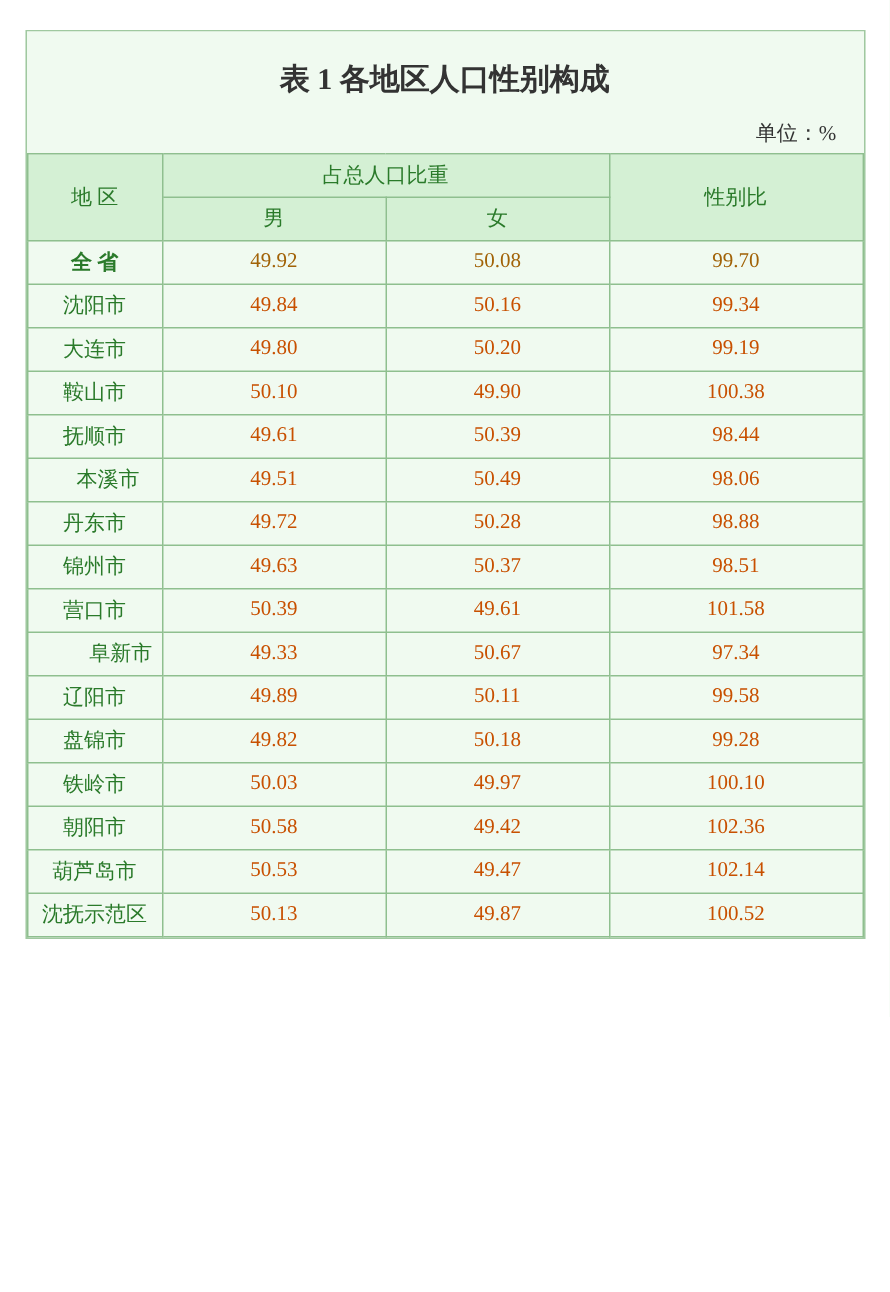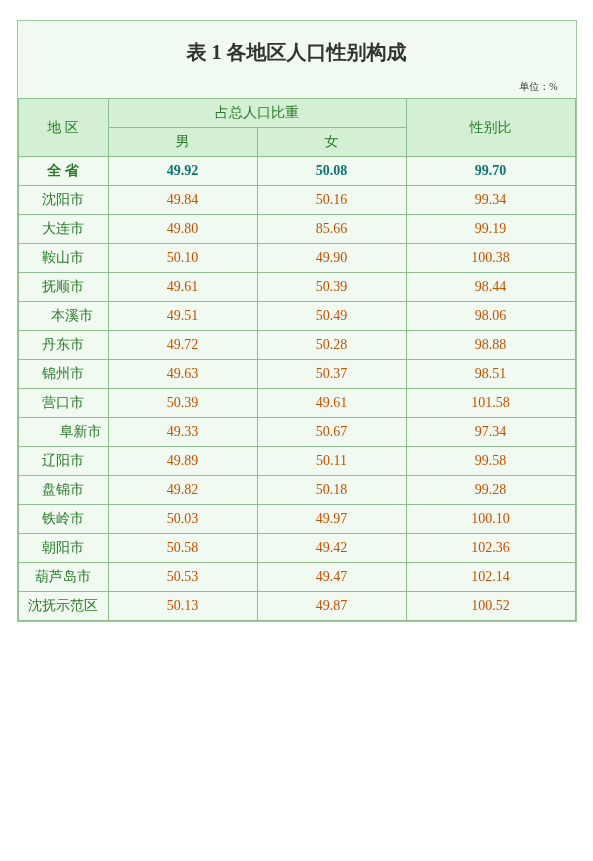--- a/index.html
+++ b/index.html
@@ -32,7 +32,7 @@
 
     .unit-line {
       text-align: right;
-      font-size: 10px;
+      font-size: 14px;
       color: #333;
       padding: 2px 18px 4px;
     }

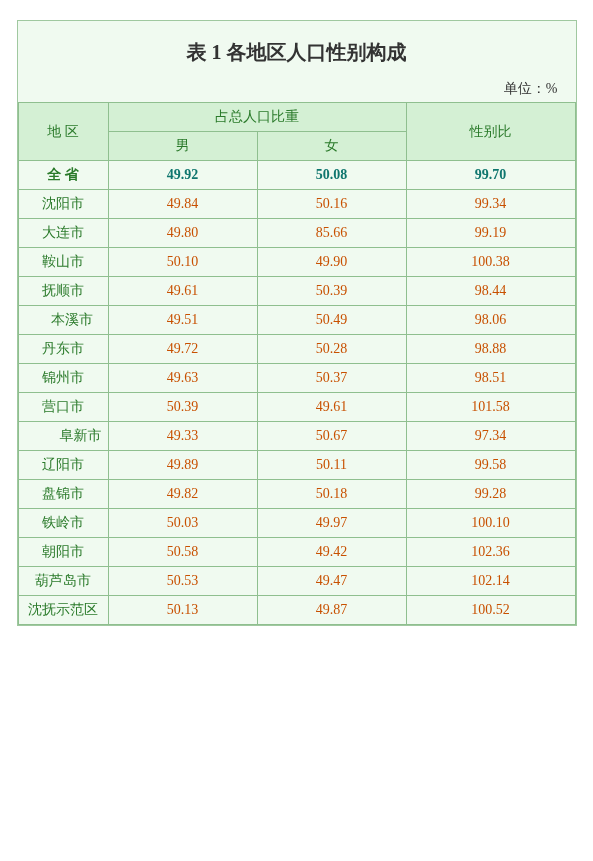--- a/index.html
+++ b/index.html
@@ -71,8 +71,8 @@
     
     .bold-row td {
       background: #f0faf0;
-      color: #0f766e;
-      font-weight: bold;
+      color: #a16207;
+      font-weight: normal;
     }
 
     .region-col {

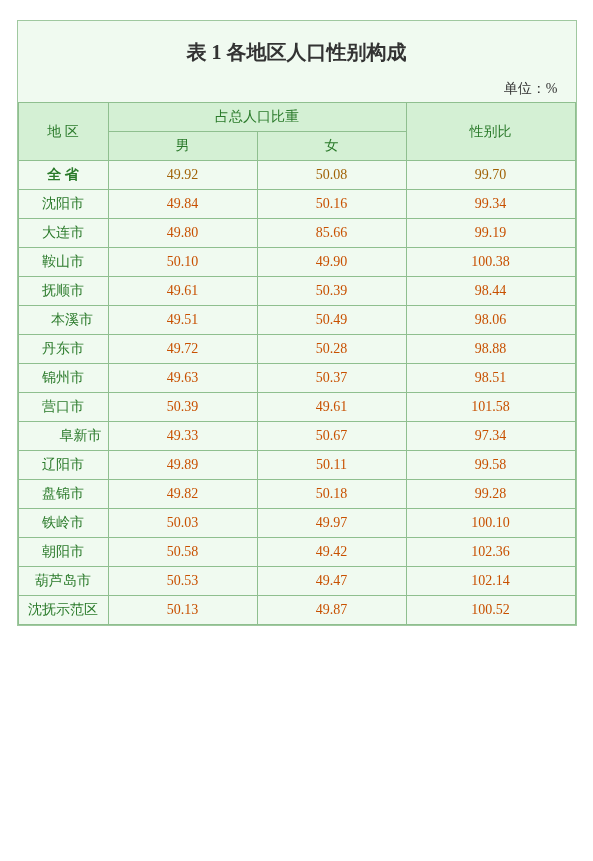--- a/index.html
+++ b/index.html
@@ -119,7 +119,7 @@
         <tr class="data-row">
           <td class="region-col" style="color: rgb(42, 122, 42);">大连市</td>
           <td>49.80</td>
-          <td>85.66</td>
+          <td>50.20</td>
           <td>99.19</td>
         </tr>
         <tr class="data-row">

